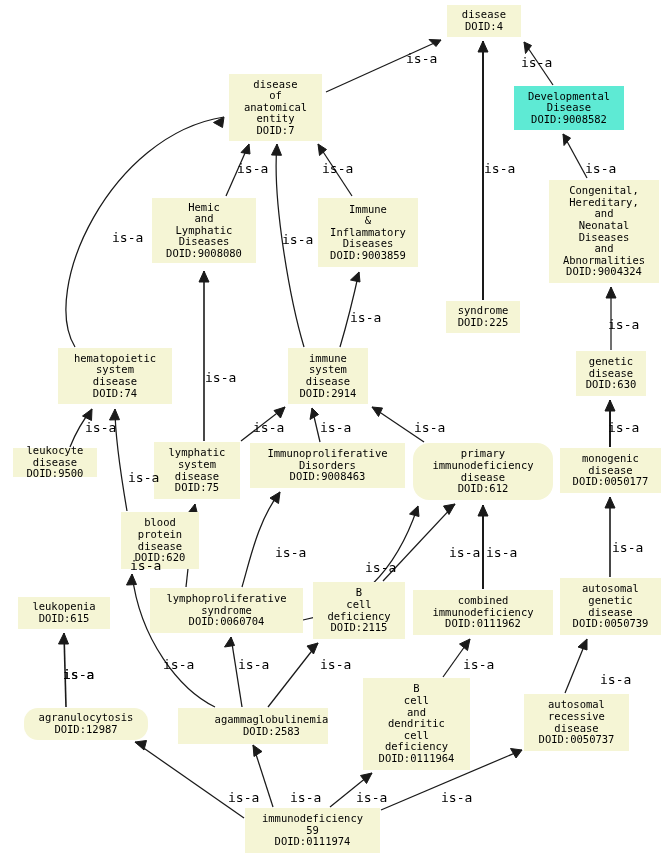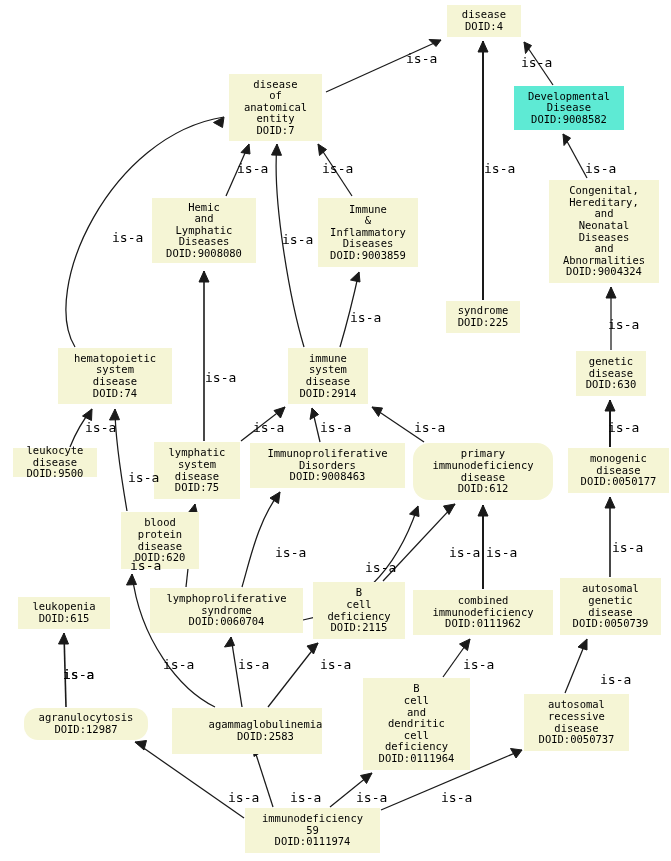--- a/index.html
+++ b/index.html
@@ -164,7 +164,7 @@
     <div class="node" style="left: 413px; top: 443px; width: 140px; height: 57px; background: rgb(245, 245, 213); border-radius: 16px;"><span class="nlabel">primary
 immunodeficiency
 disease</span><span class="nid">DOID:612</span></div>
-    <div class="node" style="left: 560px; top: 448px; width: 101px; height: 45px; background: rgb(245, 245, 213); margin-left: 8px;"><span class="nlabel">monogenic
+    <div class="node" style="left: 560px; top: 448px; width: 101px; height: 45px; background: rgb(245, 245, 213);"><span class="nlabel">monogenic
 disease</span><span class="nid">DOID:0050177</span></div>
     <div class="node" style="left: 97px; top: 512px; width: 78px; height: 57px; background: rgb(245, 245, 213); margin-left: 24px;"><span class="nlabel">blood
 protein

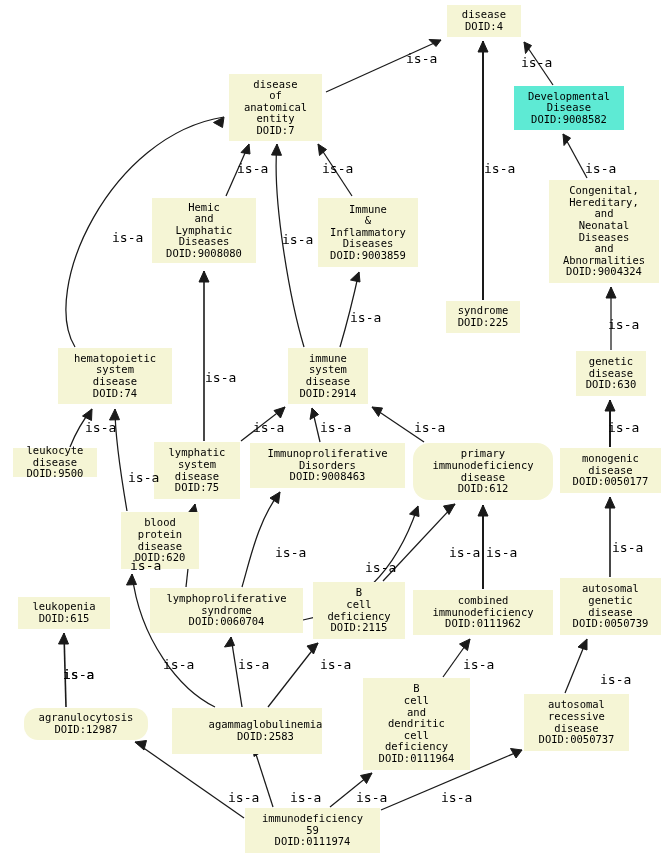--- a/index.html
+++ b/index.html
@@ -181,7 +181,7 @@
 disease</span><span class="nid">DOID:0050739</span></div>
     <div class="node" style="left: 18px; top: 597px; width: 92px; height: 32px; background: rgb(245, 245, 213);"><span class="nlabel">leukopenia</span><span class="nid">DOID:615</span></div>
     <div class="node" style="left: 24px; top: 708px; width: 124px; height: 32px; background: rgb(245, 245, 213); border-radius: 14px;"><span class="nlabel">agranulocytosis</span><span class="nid">DOID:12987</span></div>
-    <div class="node" style="left: 172px; top: 708px; width: 150px; height: 46px; background: rgb(245, 245, 213); padding-left: 37px;"><span class="nlabel">agammaglobulinemia</span><span class="nid">DOID:2583</span></div>
+    <div class="node" style="left: 178px; top: 708px; width: 150px; height: 36px; background: rgb(245, 245, 213); padding-left: 37px;"><span class="nlabel">agammaglobulinemia</span><span class="nid">DOID:2583</span></div>
     <div class="node" style="left: 363px; top: 678px; width: 107px; height: 92px; background: rgb(245, 245, 213);"><span class="nlabel">B
 cell
 and

